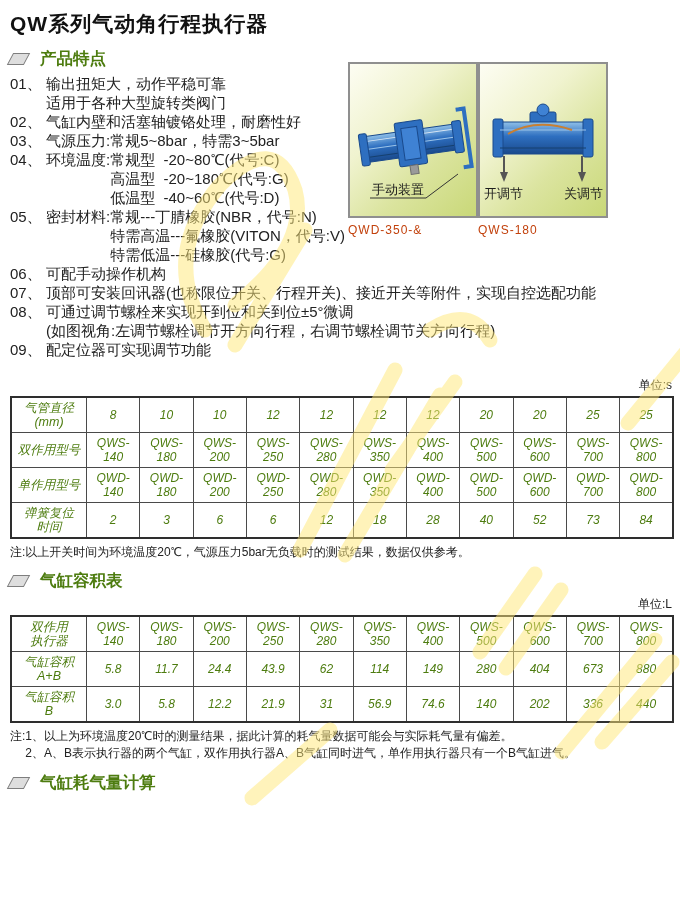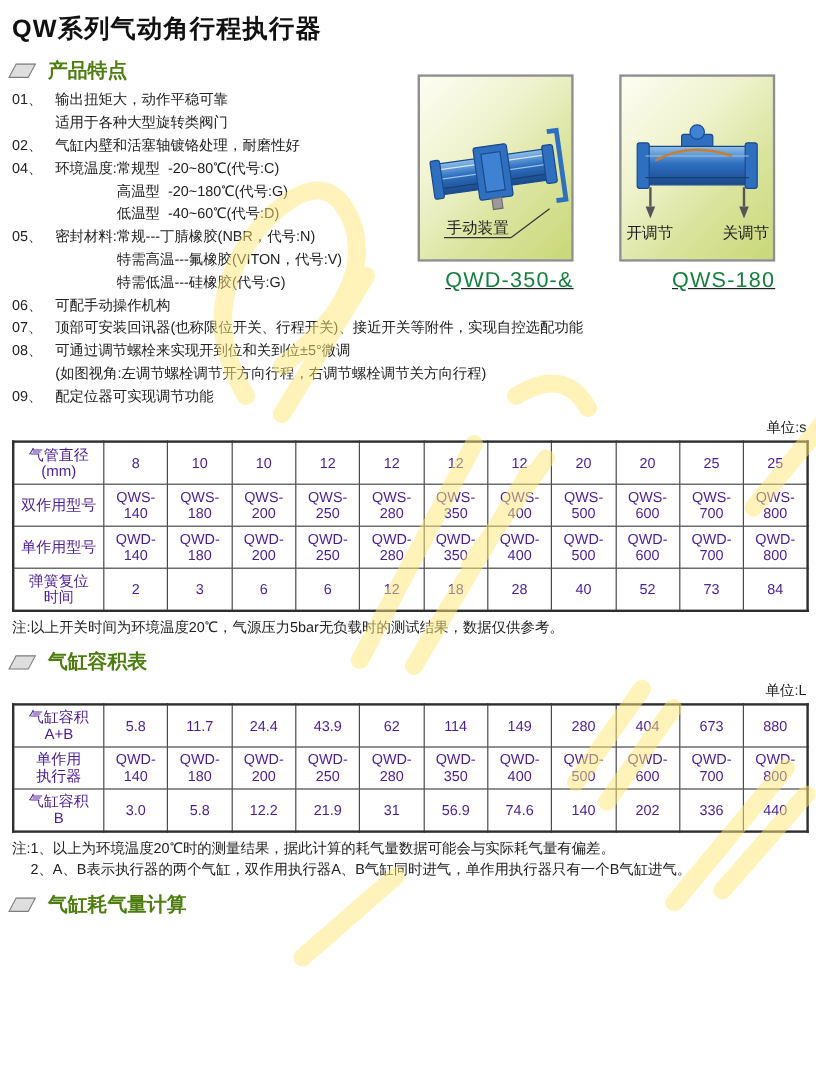--- a/index.html
+++ b/index.html
@@ -13,7 +13,7 @@
   .sec-head{display:flex;align-items:center;gap:13px;font-size:16.5px;font-weight:bold;color:#4d7c0f;margin:10px 0 4px 0;}
   .para-icon{width:15px;height:10px;background:#dedede;border:1px solid #7e7e7e;transform:skewX(-28deg);flex:0 0 auto;}
 
-  .features{font-size:12px;line-height:19px;margin-bottom:8px;}
+  .features{font-size:15px;line-height:19px;margin-bottom:18px;}
   .feat-item{display:flex;}
   .feat-num{flex:0 0 36px;}
   .feat-body{flex:1;}

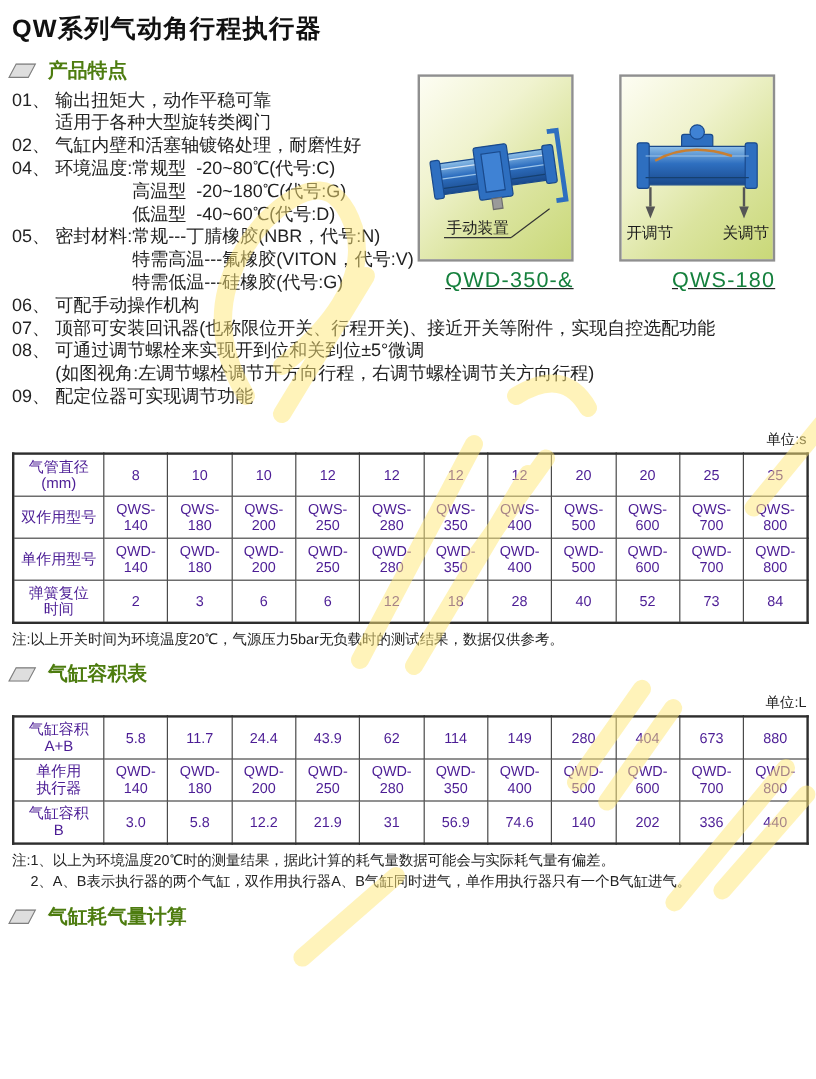--- a/index.html
+++ b/index.html
@@ -80,6 +80,12 @@
           <span class="feat-num">02、</span>
           <div class="feat-body">
             <div>气缸内壁和活塞轴镀铬处理，耐磨性好</div>
+          </div>
+        </div>
+        <div class="feat-item">
+          <span class="feat-num">03、</span>
+          <div class="feat-body">
+            <div>气源压力:常规5~8bar，特需3~5bar</div>
           </div>
         </div>
         <div class="feat-item">

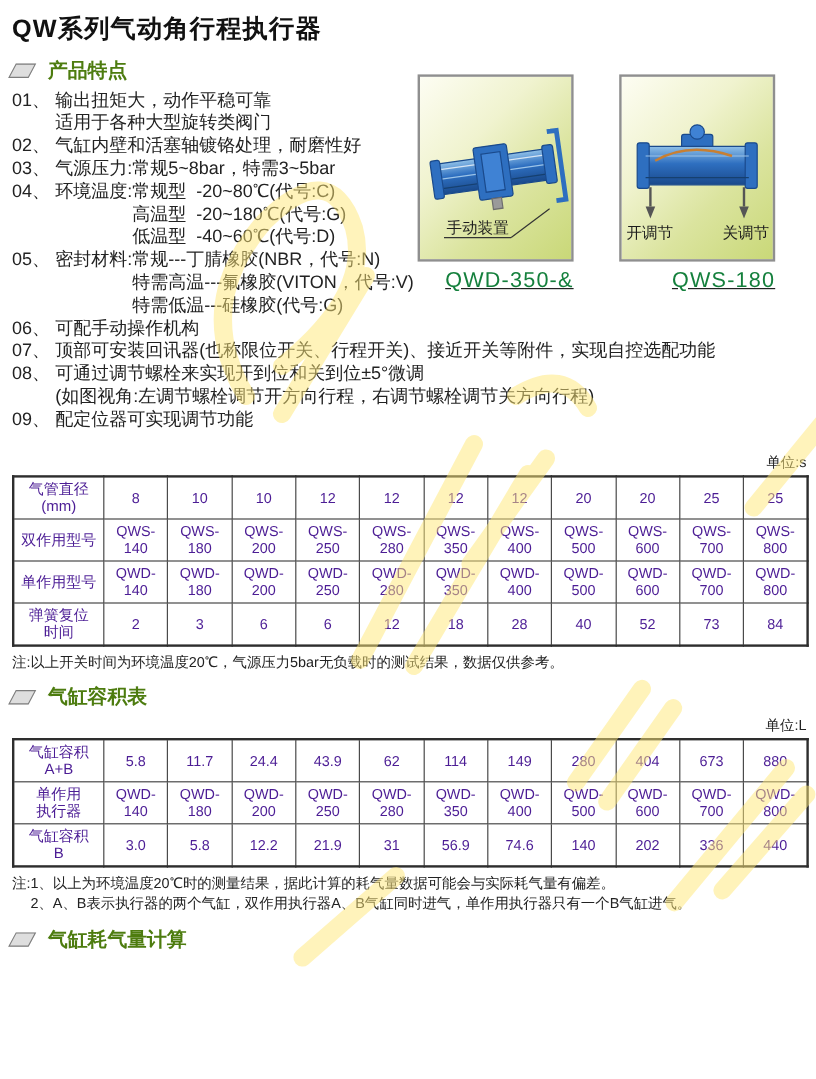--- a/index.html
+++ b/index.html
@@ -19,7 +19,7 @@
   .feat-body{flex:1;}
   .feat-body div{white-space:pre-wrap;}
 
-  .figs{position:absolute;top:62px;left:348px;width:302px;display:flex;gap:38px;z-index:1;text-decoration:underline;}
+  .figs{position:absolute;top:62px;left:348px;width:302px;display:flex;z-index:1;}
   .fig{width:130px;}
   .imgbox{width:130px;height:156px;box-sizing:border-box;border:2px solid #8f8f8f;
           background:linear-gradient(135deg,#fdfdf3 0%,#f0f3cf 35%,#dbe49f 65%,#c9d878 100%);}

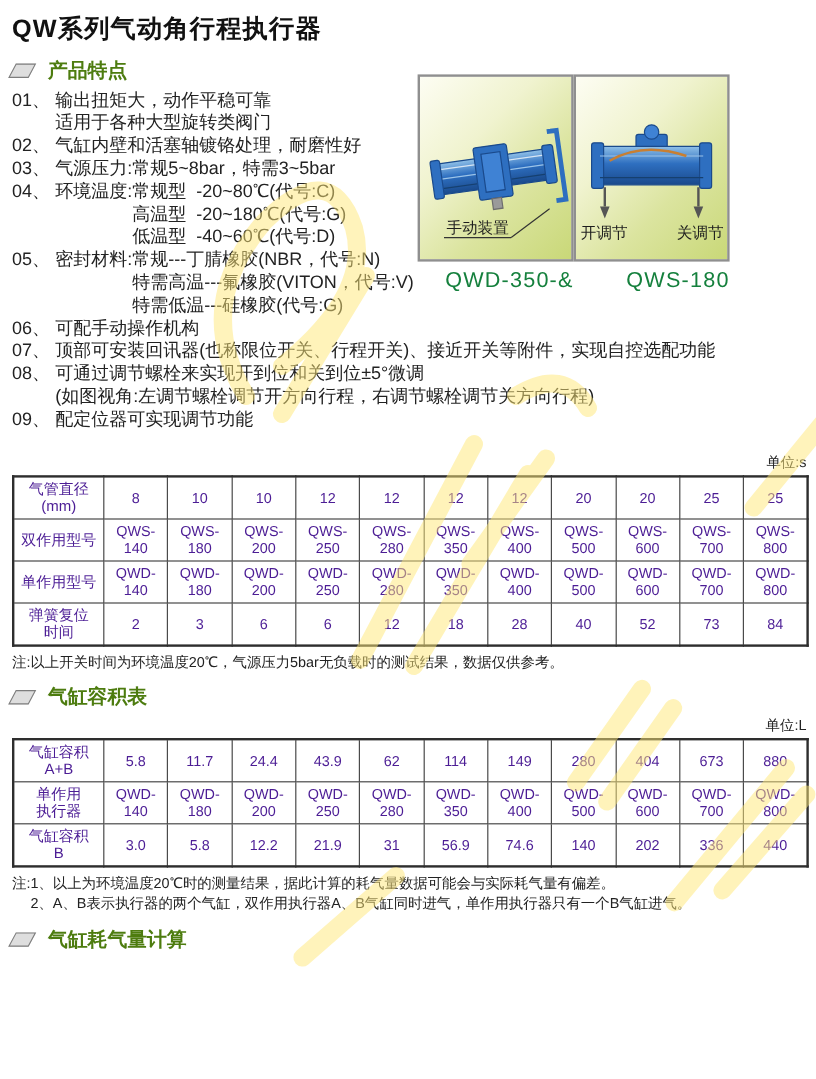--- a/index.html
+++ b/index.html
@@ -23,7 +23,7 @@
   .fig{width:130px;}
   .imgbox{width:130px;height:156px;box-sizing:border-box;border:2px solid #8f8f8f;
           background:linear-gradient(135deg,#fdfdf3 0%,#f0f3cf 35%,#dbe49f 65%,#c9d878 100%);}
-  .figcap{text-align:right;font-size:18px;margin-top:5px;letter-spacing:1px;color:#15803d;}
+  .figcap{text-align:left;font-size:12px;margin-top:5px;letter-spacing:1px;color:#c2410c;}
 
   .unit-row{text-align:right;font-size:12px;margin:0 0 2px 0;color:#222;}
 

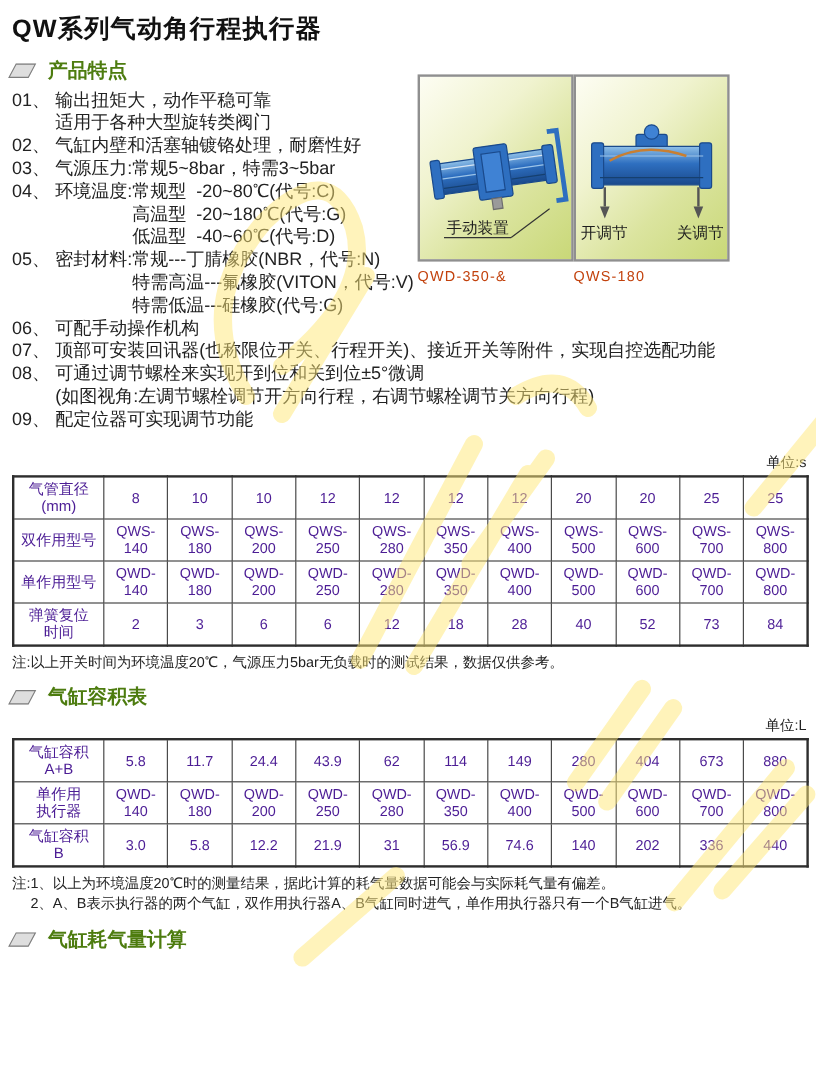--- a/index.html
+++ b/index.html
@@ -27,7 +27,7 @@
 
   .unit-row{text-align:right;font-size:12px;margin:0 0 2px 0;color:#222;}
 
-  table{border-collapse:collapse;width:664px;table-layout:fixed;font-size:12px;text-align:center;border:2px solid #2e2e2e;color:#4c1d95;}
+  table{border-collapse:collapse;width:664px;table-layout:fixed;font-size:12px;text-align:center;border:2px solid #2e2e2e;color:#4d7c0f;font-style:italic;}
   td{border:1px solid #4a4a4a;padding:3px 1px;height:21px;vertical-align:middle;overflow:hidden;}
   td.label-cell{width:72px;font-size:12.5px;white-space:pre-line;line-height:14px;}
 

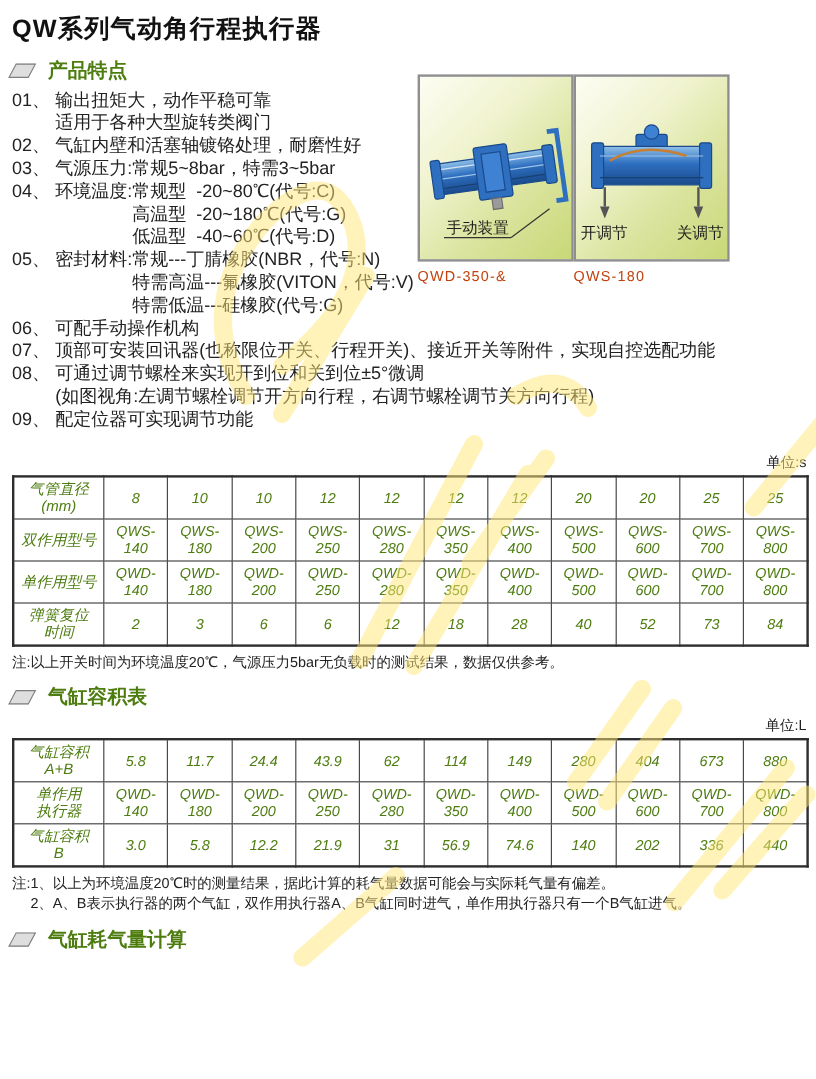--- a/index.html
+++ b/index.html
@@ -206,6 +206,21 @@
 
     <table>
       <tbody>
+          <tr>
+            <td class="label-cell">双作用
+执行器</td>
+            <td>QWS-140</td>
+            <td>QWS-180</td>
+            <td>QWS-200</td>
+            <td>QWS-250</td>
+            <td>QWS-280</td>
+            <td>QWS-350</td>
+            <td>QWS-400</td>
+            <td>QWS-500</td>
+            <td>QWS-600</td>
+            <td>QWS-700</td>
+            <td>QWS-800</td>
+          </tr>
           <tr>
             <td class="label-cell">气缸容积
 A+B</td>

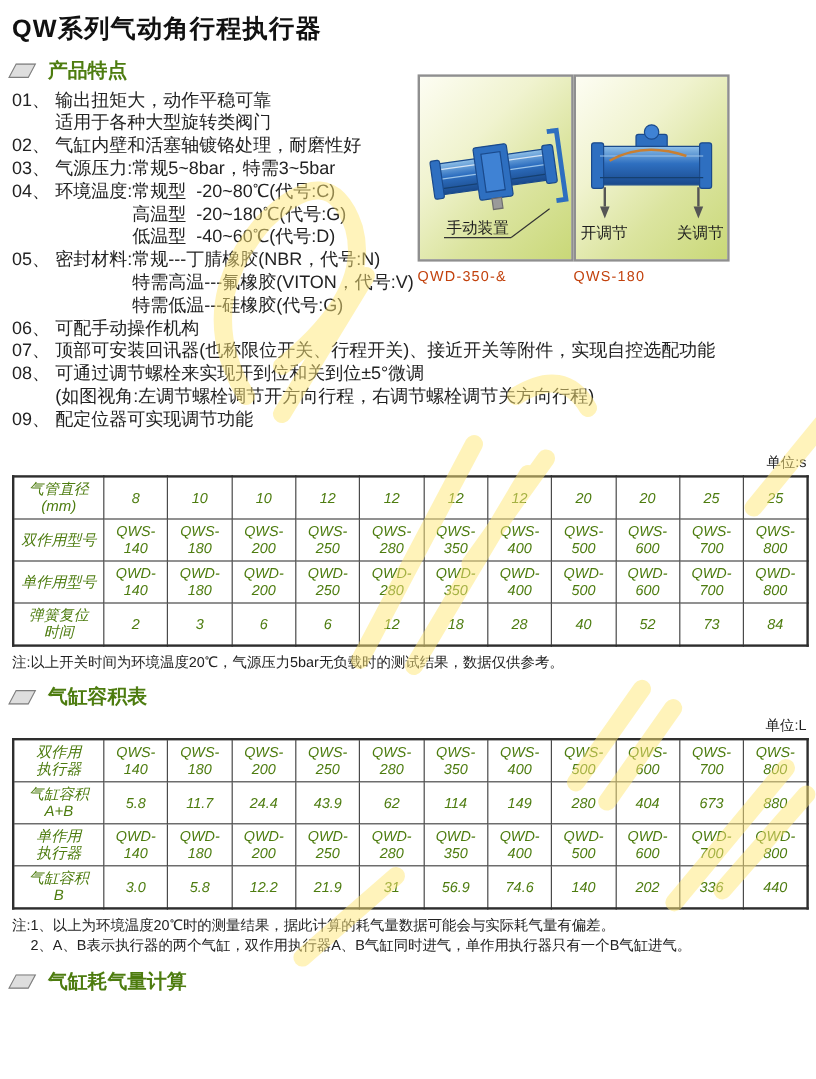--- a/index.html
+++ b/index.html
@@ -235,21 +235,6 @@
             <td>404</td>
             <td>673</td>
             <td>880</td>
-          </tr>
-          <tr>
-            <td class="label-cell">单作用
-执行器</td>
-            <td>QWD-140</td>
-            <td>QWD-180</td>
-            <td>QWD-200</td>
-            <td>QWD-250</td>
-            <td>QWD-280</td>
-            <td>QWD-350</td>
-            <td>QWD-400</td>
-            <td>QWD-500</td>
-            <td>QWD-600</td>
-            <td>QWD-700</td>
-            <td>QWD-800</td>
           </tr>
           <tr>
             <td class="label-cell">气缸容积

